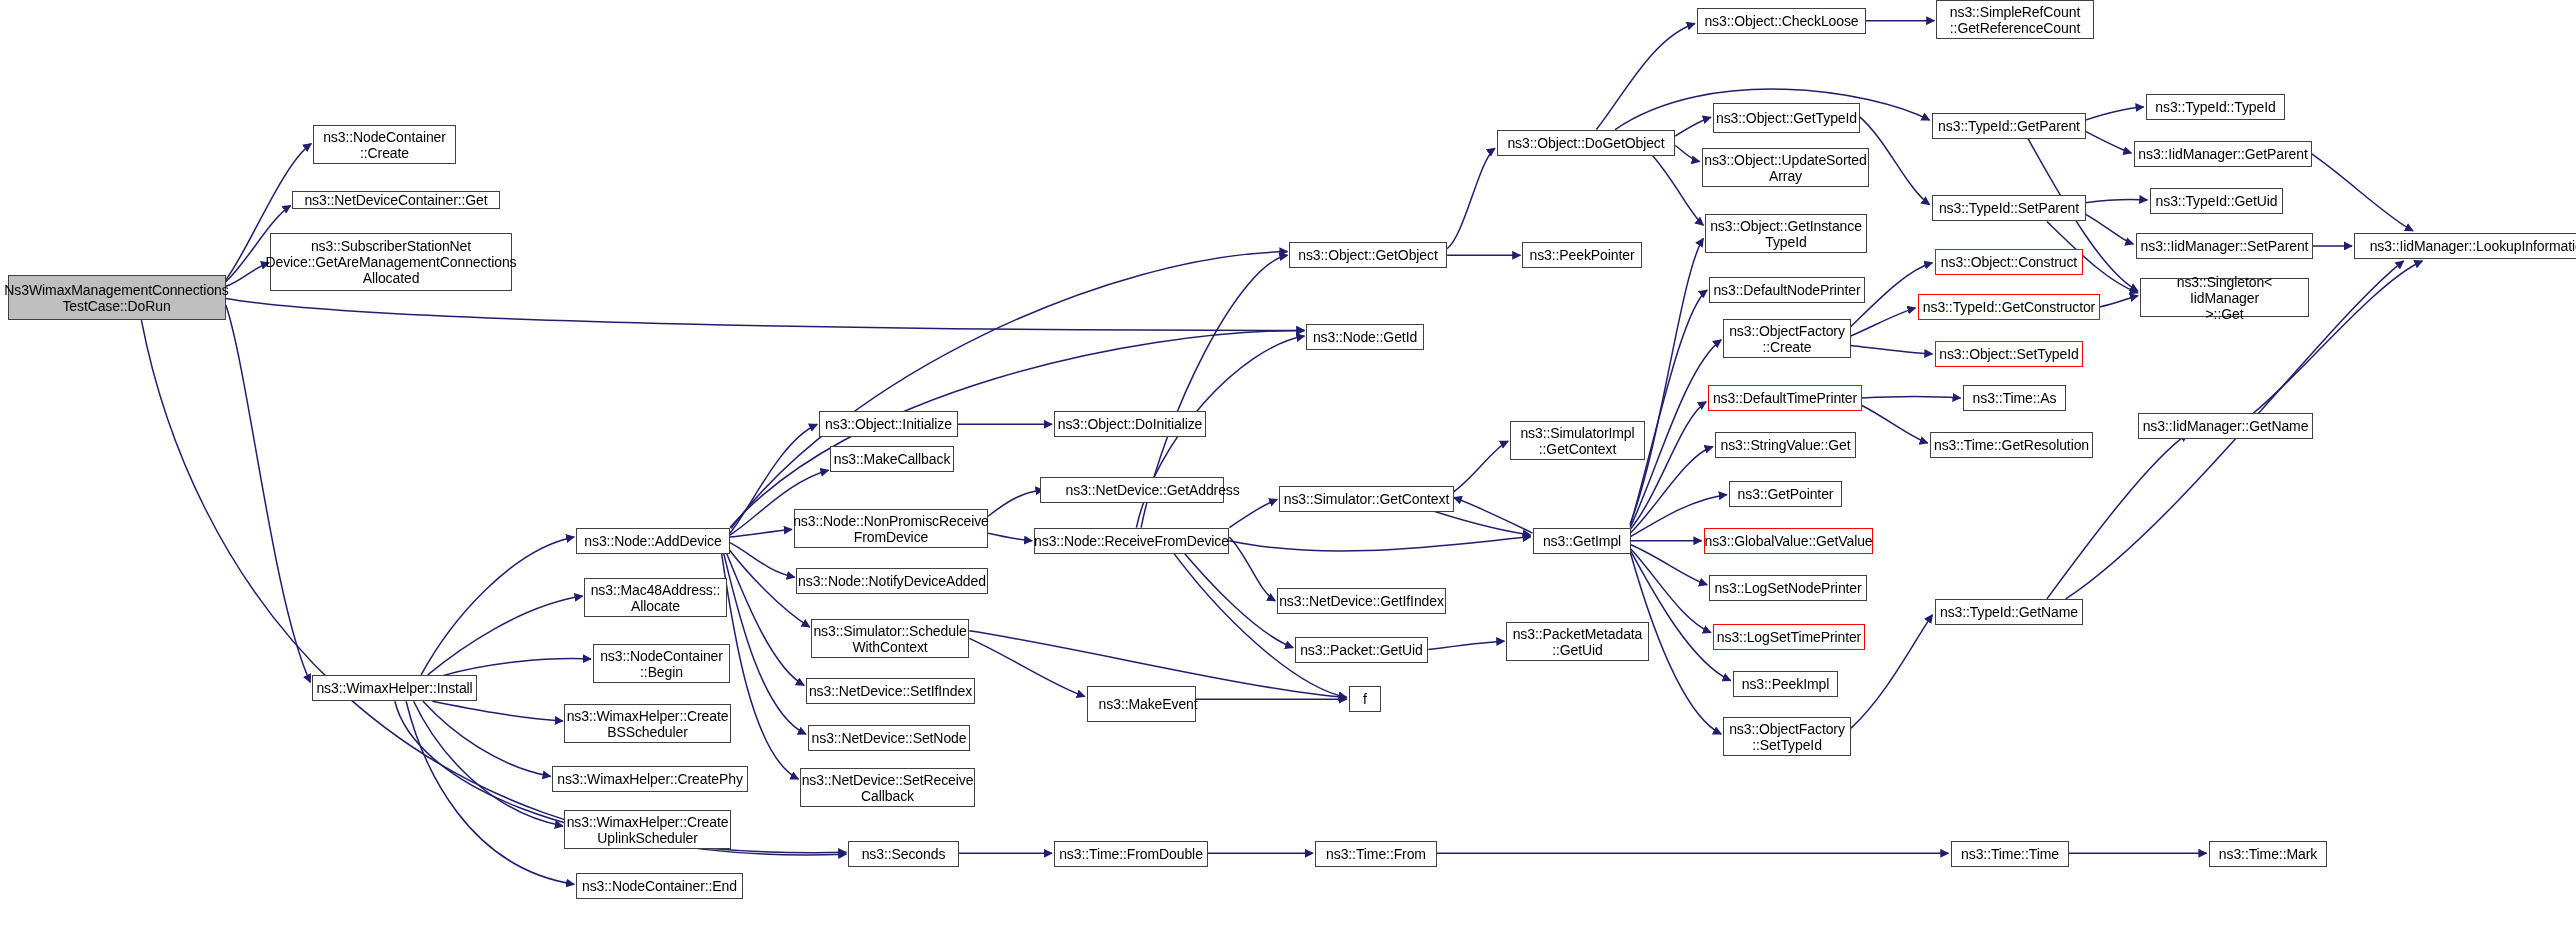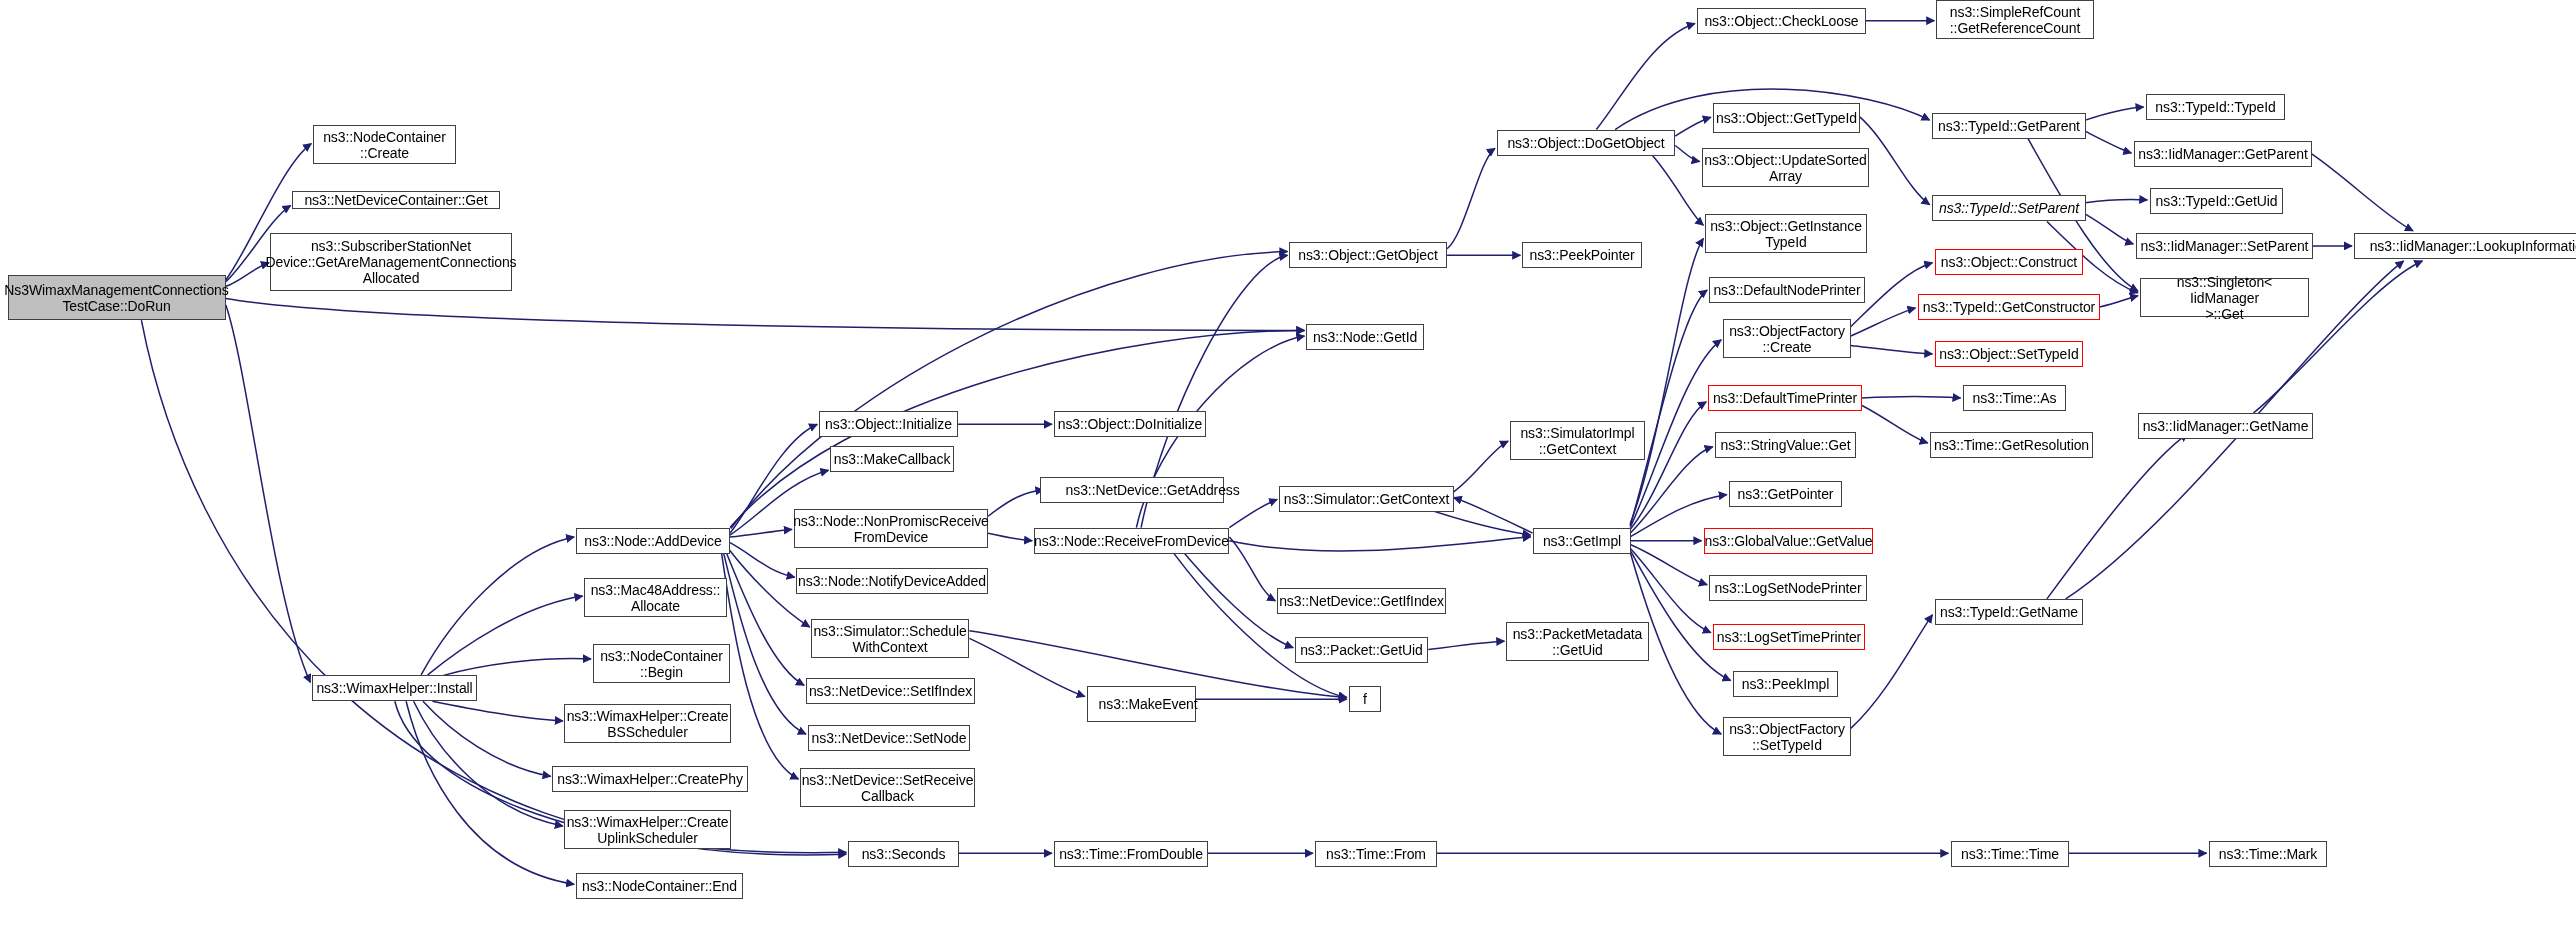--- a/index.html
+++ b/index.html
@@ -205,7 +205,7 @@
       <div class="node" style="left: 1936px; top: 0px; width: 158px; height: 39px;">ns3::SimpleRefCount
 ::GetReferenceCount</div>
       <div class="node" style="left: 1932px; top: 113px; width: 154px; height: 26px;">ns3::TypeId::GetParent</div>
-      <div class="node" style="left: 1932px; top: 195px; width: 154px; height: 26px; font-style: italic;">ns3::TypeId::SetParent</div>
+      <div class="node" style="left: 1932px; top: 195px; width: 154px; height: 26px;">ns3::TypeId::SetParent</div>
       <div class="node red" style="left: 1935px; top: 249px; width: 148px; height: 26px;">ns3::Object::Construct</div>
       <div class="node red" style="left: 1918px; top: 294px; width: 182px; height: 26px;">ns3::TypeId::GetConstructor</div>
       <div class="node red" style="left: 1935px; top: 341px; width: 148px; height: 26px;">ns3::Object::SetTypeId</div>

